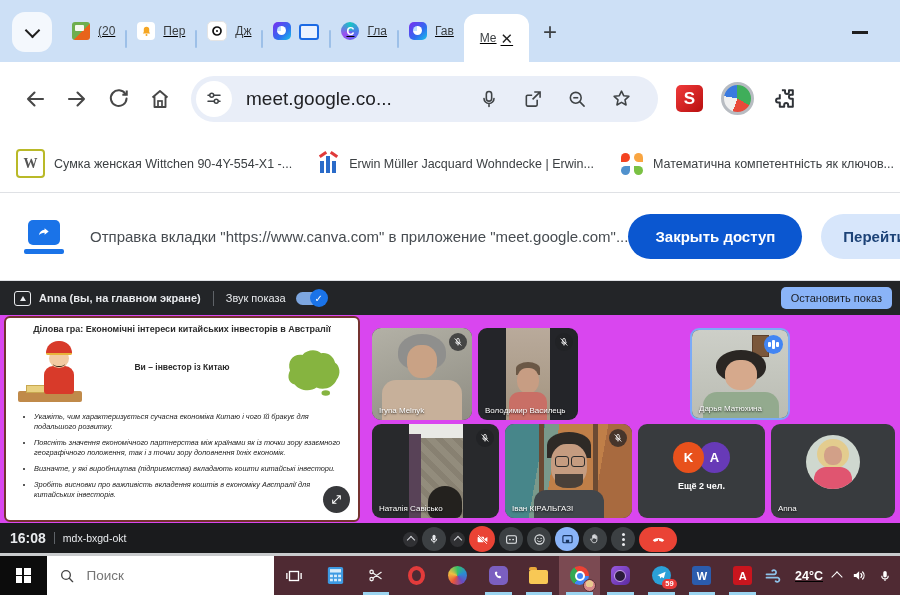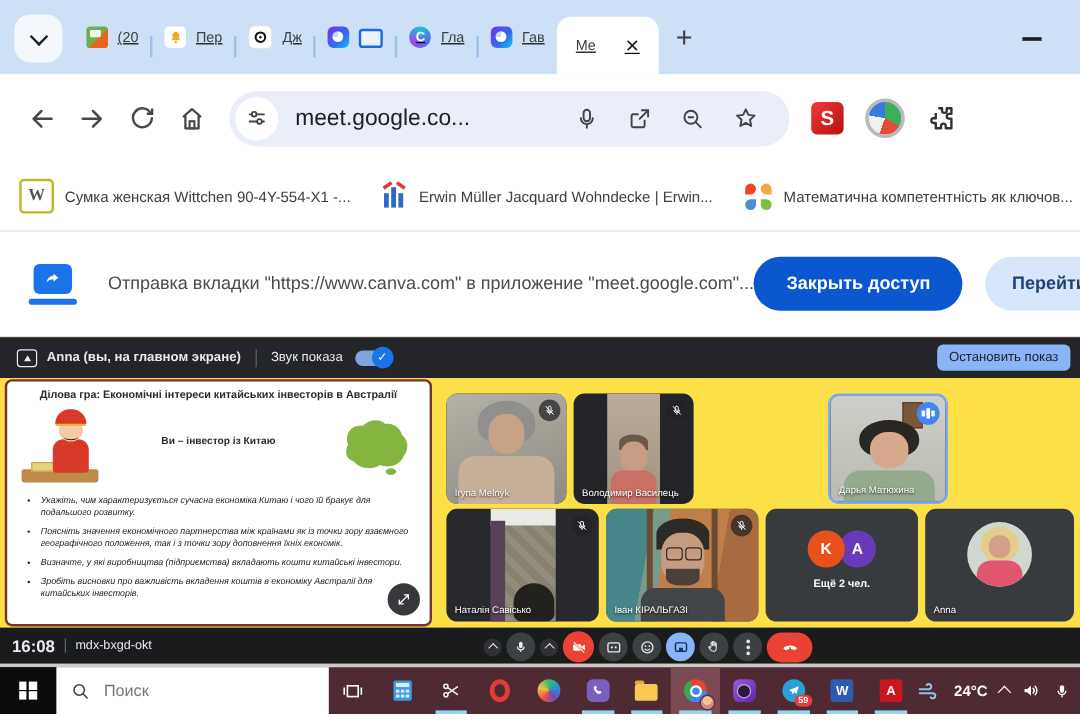--- a/index.html
+++ b/index.html
@@ -26,7 +26,7 @@
   .fav-cast{border:2.5px solid #1b6ae4;border-radius:3px;background:#eaf2ff;width:16px;height:12px;margin-top:2px;}
   .fav-canva{border-radius:50%;background:conic-gradient(#18c5c5,#5a6cf0,#9a4ff0,#18c5c5);
              display:flex;align-items:center;justify-content:center;color:#fff;font-weight:bold;font-size:11px;}
-  .tab-active{background:#fff;border-radius:12px 12px 0 0;height:48px;margin-bottom:0;padding:0 16px;gap:24px;}
+  .tab-active{background:#fff;border-radius:12px 12px 0 0;height:48px;margin-bottom:0;padding:0 16px;gap:4px;}
   .tclose{font-size:15px;color:#1f1f1f;line-height:1;}
   .newtab{font-size:24px;color:#3c4043;margin:0 0 18px 14px;line-height:1;}
   .wmin{margin-left:auto;margin-right:32px;margin-bottom:28px;width:16px;height:2.6px;background:#1f1f1f;}

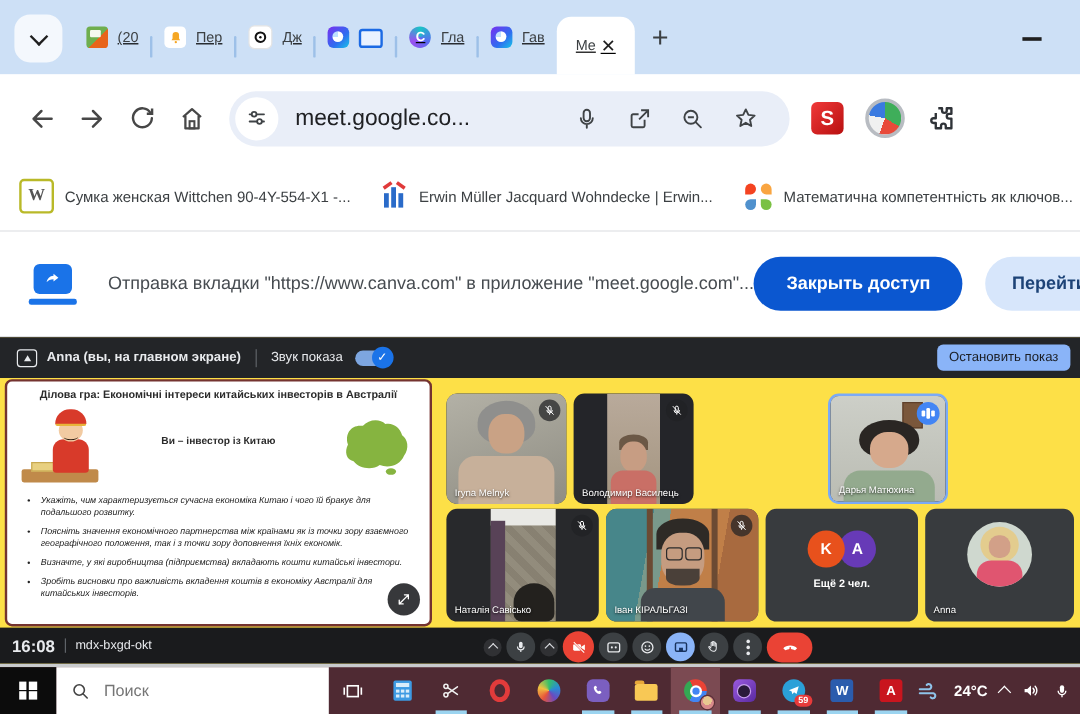--- a/index.html
+++ b/index.html
@@ -75,7 +75,7 @@
   .btn-secondary{margin-left:19px;margin-right:-12px;background:#d7e6fb;color:#1d4377;font-weight:bold;font-size:15px;
                border-radius:24px;padding:14px 14px 14px 22px;white-space:nowrap;flex:0 0 auto;}
   
-  .meet{height:272px;background:#fde047;position:relative;}
+  .meet{height:272px;background:#d946ef;position:relative;}
   .sharebar{height:34px;display:flex;align-items:center;padding:0 8px;background:#232528;}
   .presic{width:15px;height:13px;border:1.6px solid #e8eaed;border-radius:3px;margin:0 8px 0 6px;
           display:flex;align-items:center;justify-content:center;}

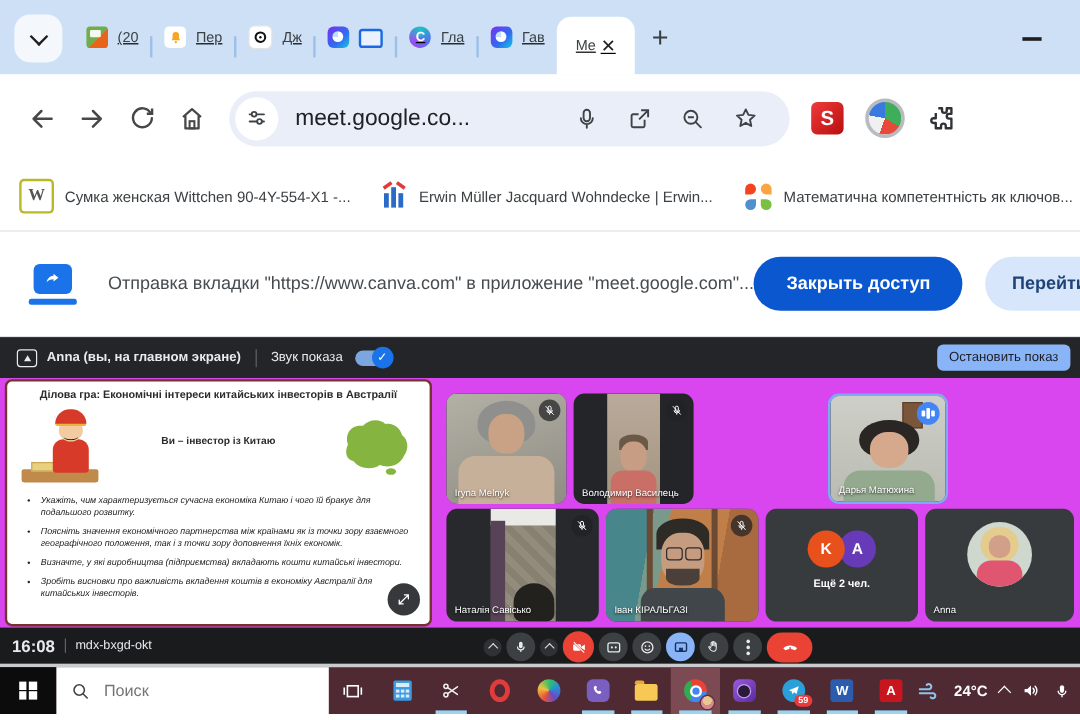--- a/index.html
+++ b/index.html
@@ -168,7 +168,7 @@
           display:flex;align-items:center;justify-content:center;}
   .acroic{width:19px;height:19px;border-radius:3px;background:#c9151e;color:#fff;font-weight:bold;font-size:11px;
           display:flex;align-items:center;justify-content:center;}
-  .trayright{margin-left:auto;display:flex;align-items:center;gap:10px;padding-right:8px;}
+  .trayright{margin-left:auto;display:flex;align-items:center;gap:10px;padding-right:8px;text-decoration:underline;}
   .temp{color:#fff;font-size:12.5px;font-weight:bold;}
   .traychev{width:7px;height:7px;border-left:1.8px solid #fff;border-top:1.8px solid #fff;transform:rotate(45deg);margin-top:3px;}
 </style>

